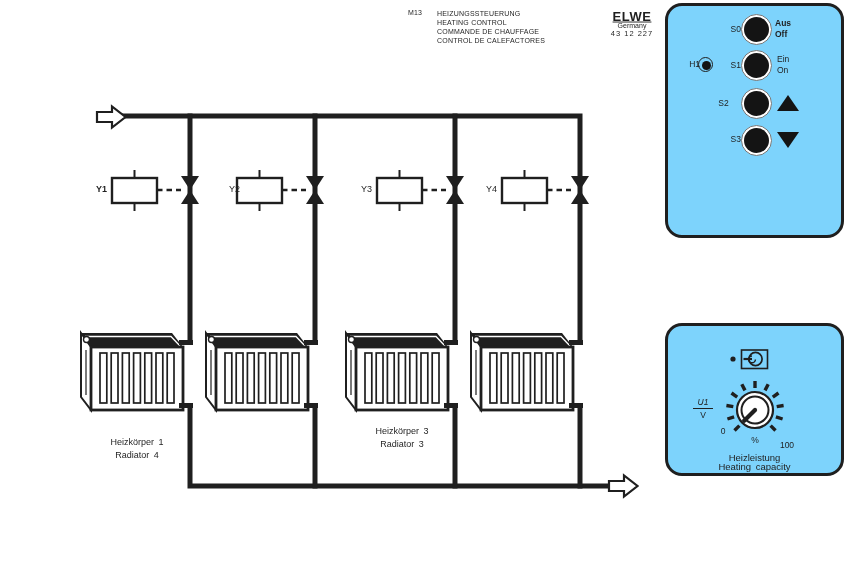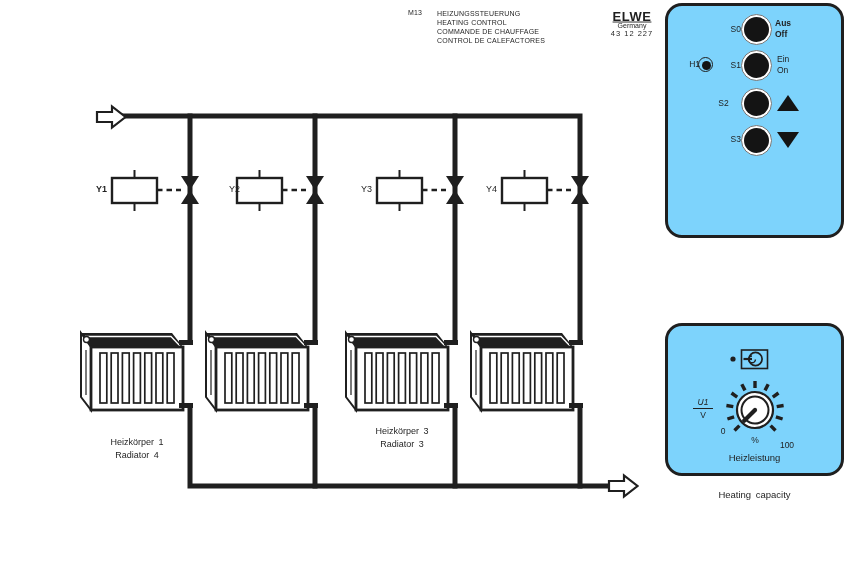--- a/index.html
+++ b/index.html
@@ -221,7 +221,7 @@
     <span class="abs cap-txt" style="left:77px;top:108.5px;width:20px;">%</span>
 
     <span class="abs cap-name" style="left:0;top:126px;">Heizleistung</span>
-    <span class="abs cap-name" style="left:0;top:135px;margin-top:28px;">Heating capacity</span>
+    <span class="abs cap-name" style="left:0;top:135px;">Heating capacity</span>
   </div>
 
 </div>

